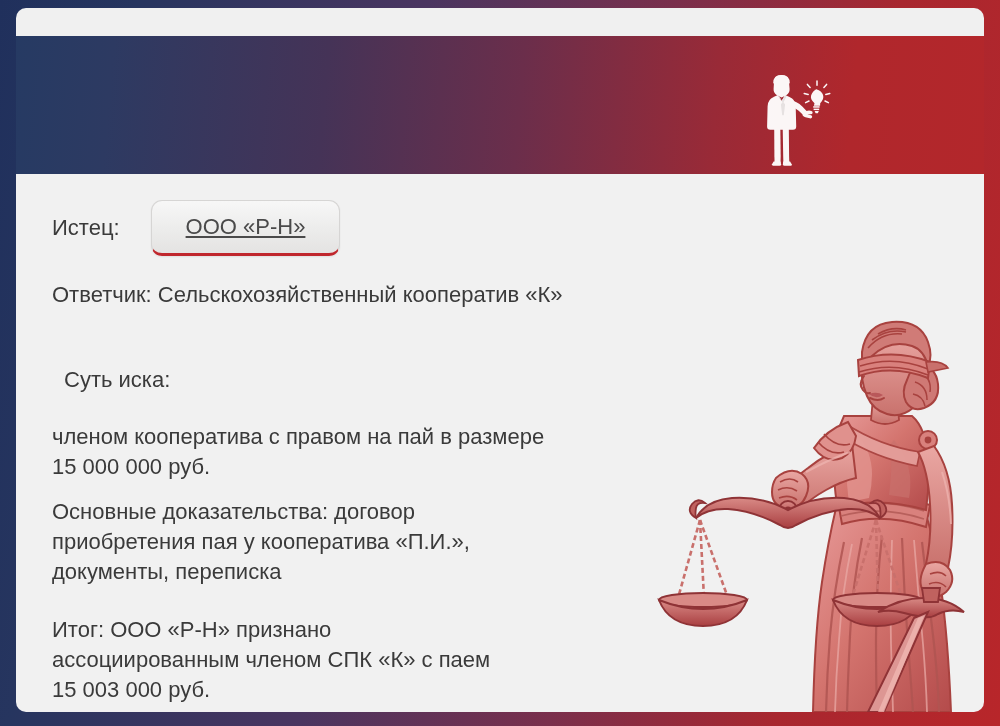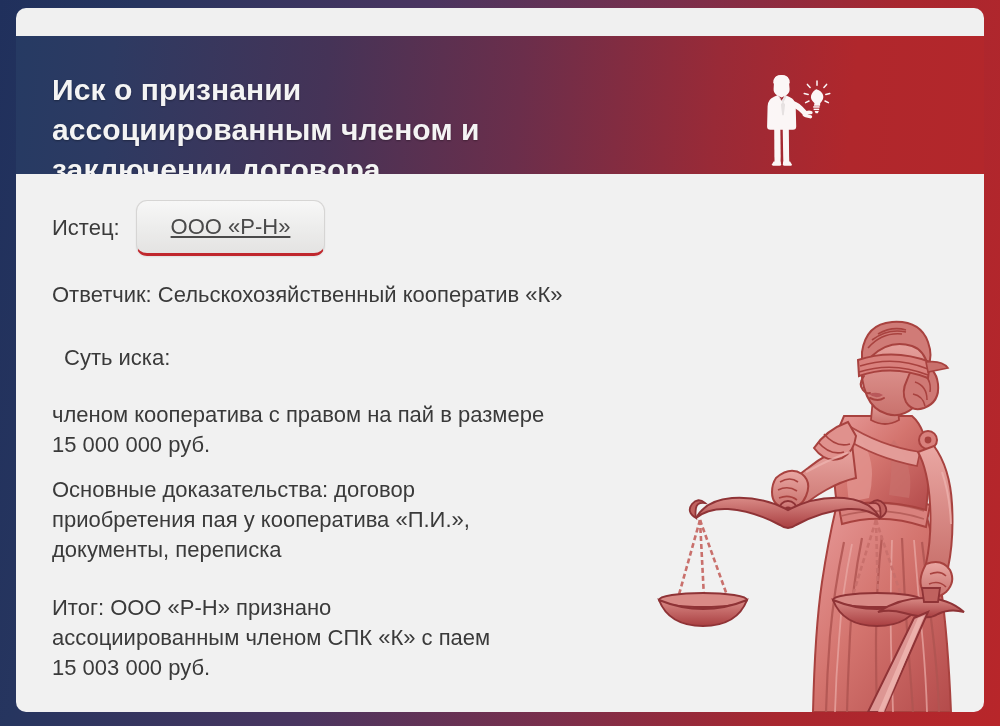--- a/index.html
+++ b/index.html
@@ -166,9 +166,6 @@
 
     <div class="header-band">
 
-      <div class="header-title">Иск о признании
-ассоциированным членом и
-заключении договора</div>
 
       <svg class="header-icon" viewBox="0 0 74 100">
         <g fill="#ffffff">

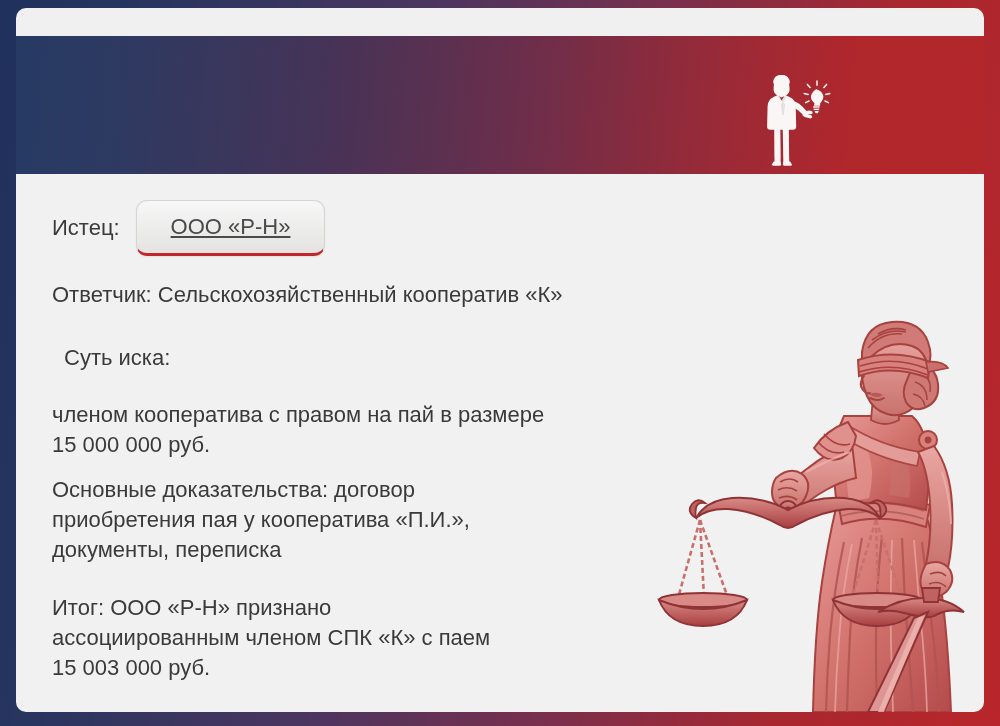--- a/index.html
+++ b/index.html
@@ -106,6 +106,7 @@
     font-size: 22px;
     color: #3a3a3a;
     line-height: 1.38;
+    gap: 15px;
   }
   .line-label { white-space: nowrap; }
 

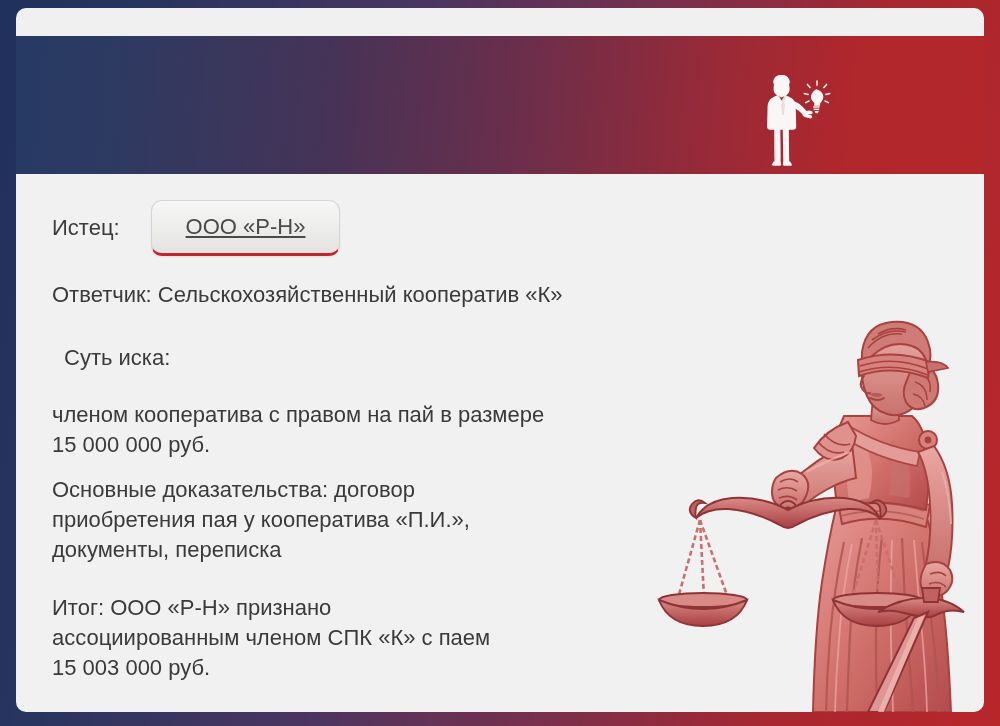--- a/index.html
+++ b/index.html
@@ -111,7 +111,7 @@
   .line-label { white-space: nowrap; }
 
   .row-plaintiff { margin-bottom: 24px; height: 56px; }
-  .row-defendant { margin-bottom: 20px; align-items: flex-end; }
+  .row-defendant { margin-bottom: 42px; align-items: flex-end; }
   .row-claim { margin-bottom: 2px; height: 56px; flex-wrap: nowrap; margin-left: 12px; }
 
   

